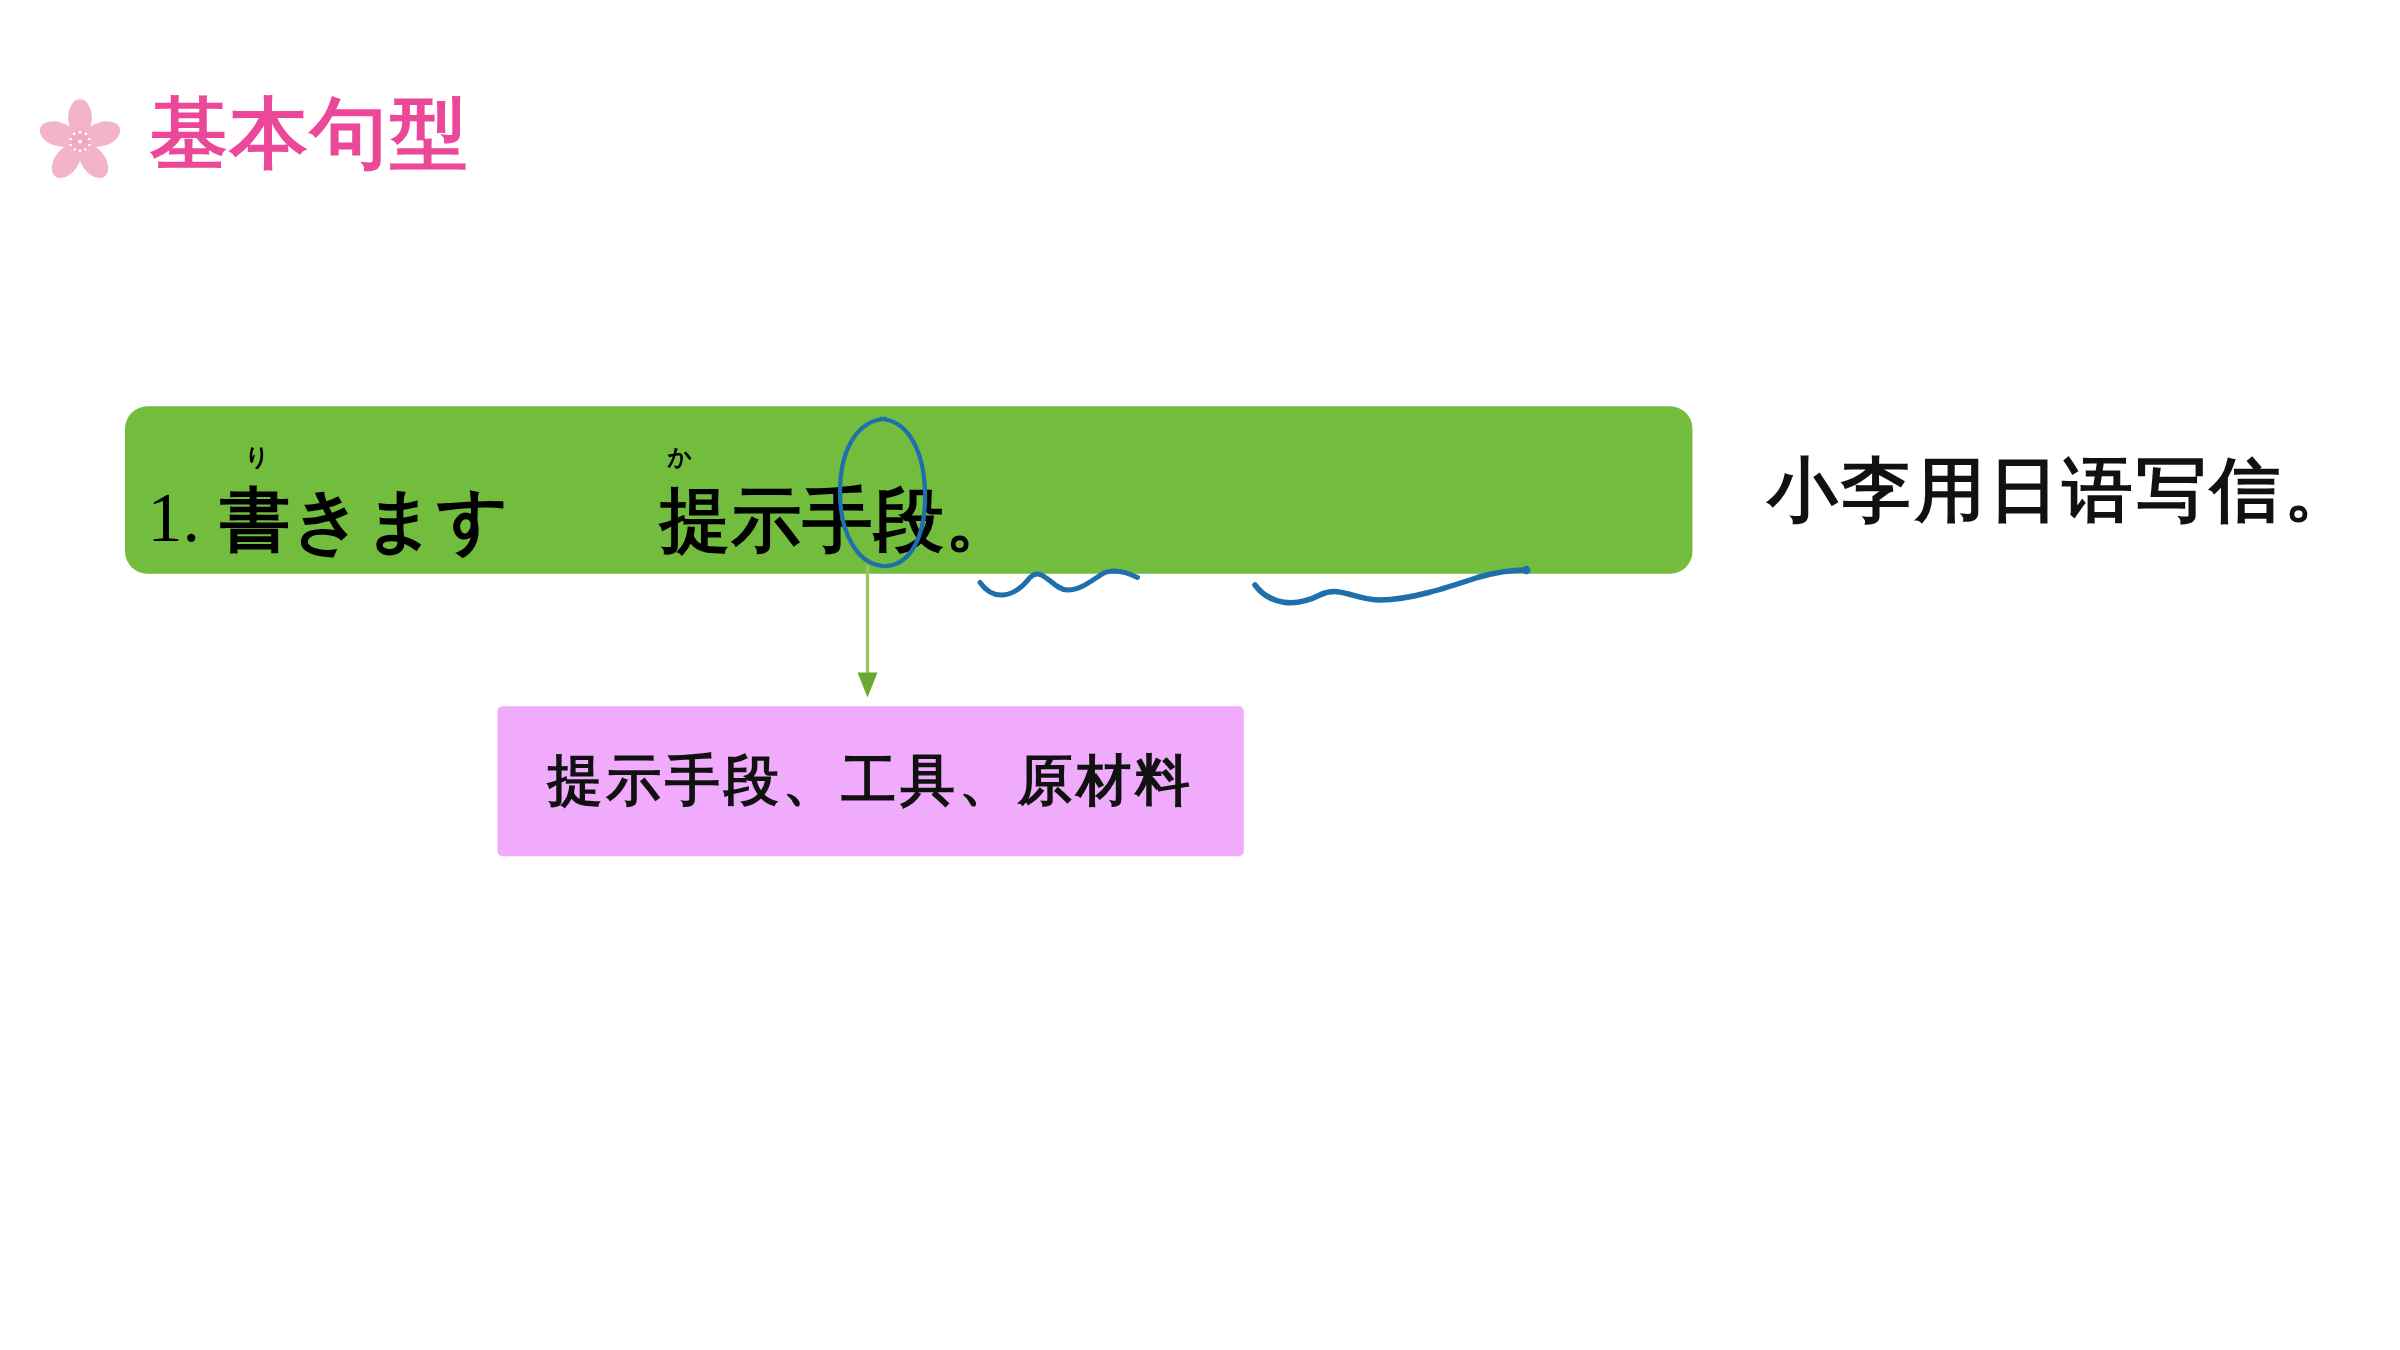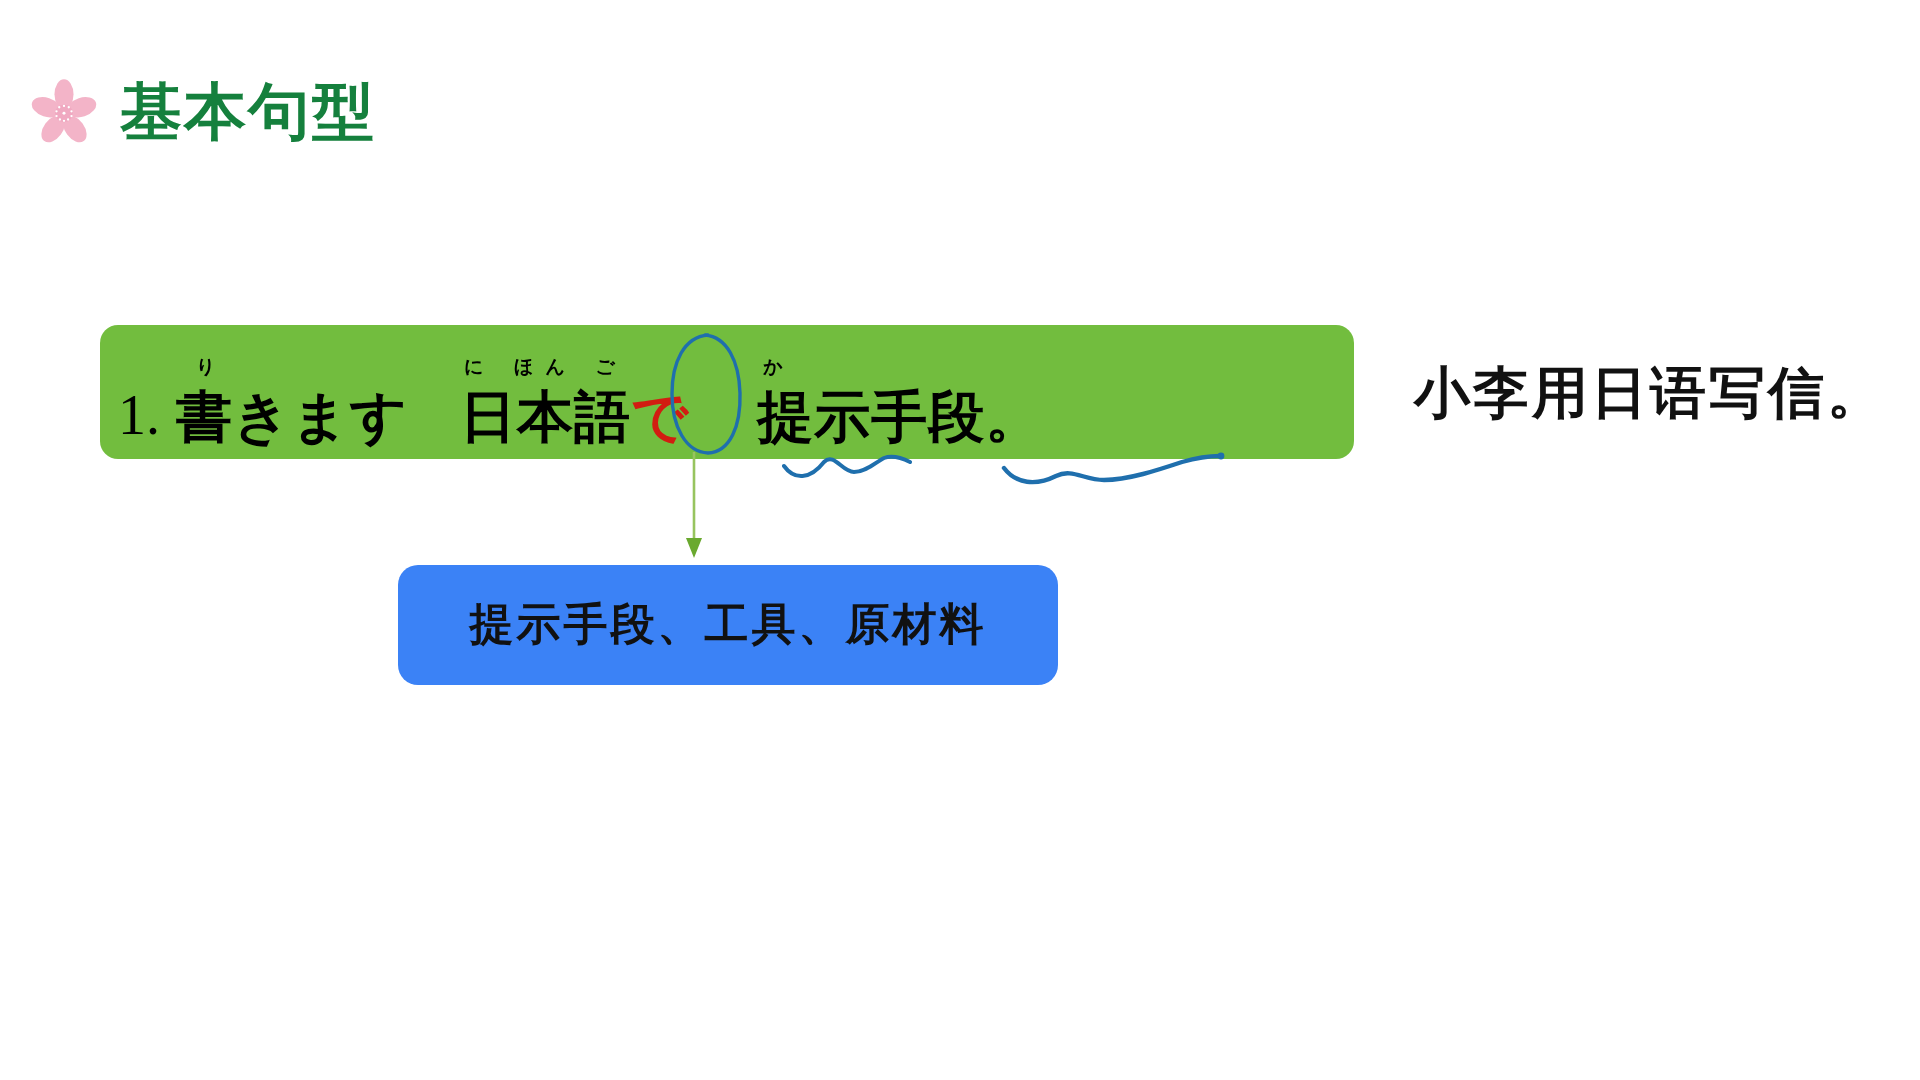--- a/index.html
+++ b/index.html
@@ -40,11 +40,11 @@
     display: block;
   }
   .title-text {
-    font-family: Liberation Sans, sans-serif;
+    font-family: Liberation Mono, monospace;
     font-weight: 700;
     font-size: 62px;
     line-height: 1;
-    color: #15803d;
+    color: #ec4899;
     letter-spacing: 2px;
     white-space: nowrap;
   }

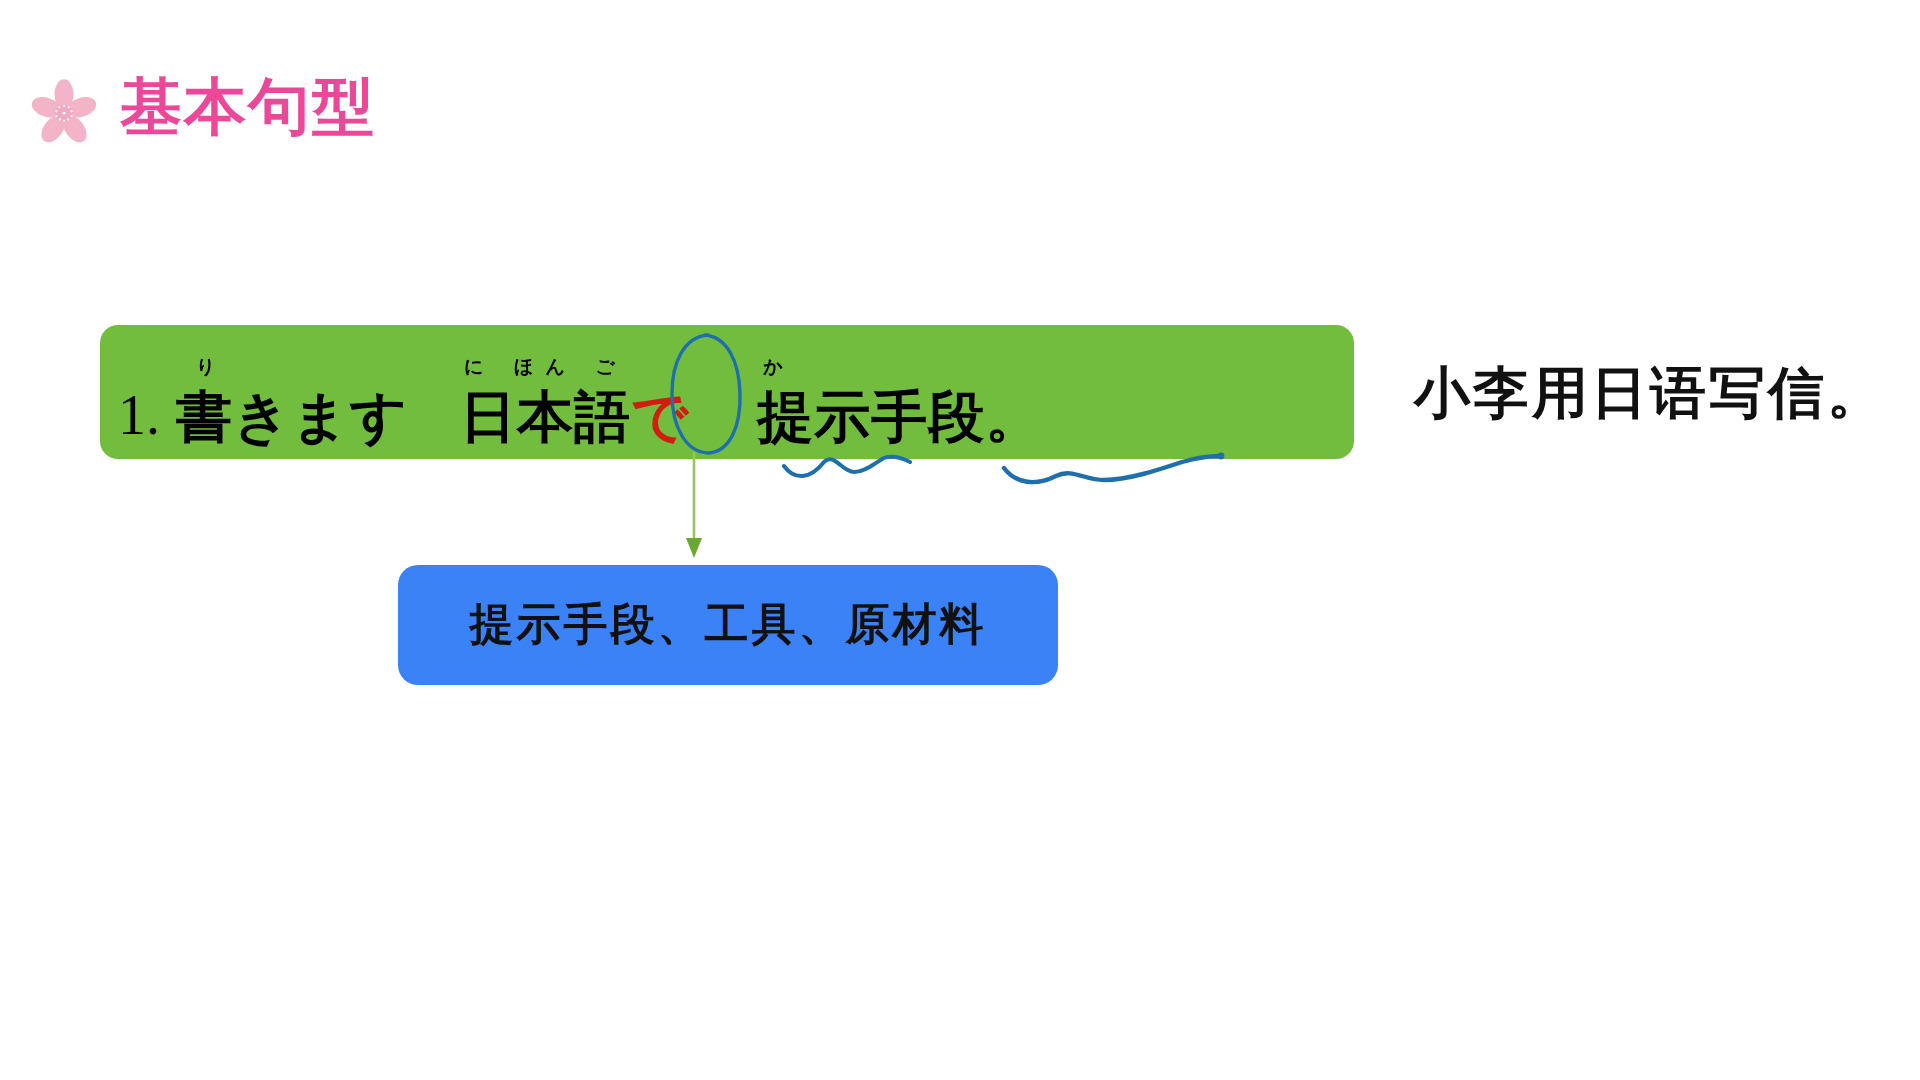--- a/index.html
+++ b/index.html
@@ -225,10 +225,6 @@
 
       <span class="gap-lg"></span>
 
-      <span class="chunk">
-        <span class="rt" style="left:4px; letter-spacing:12px;">に ほん ご</span>
-        <span class="base">日本語</span><span class="base de-particle">で</span>
-      </span>
 
       <span class="gap-md"></span>
 

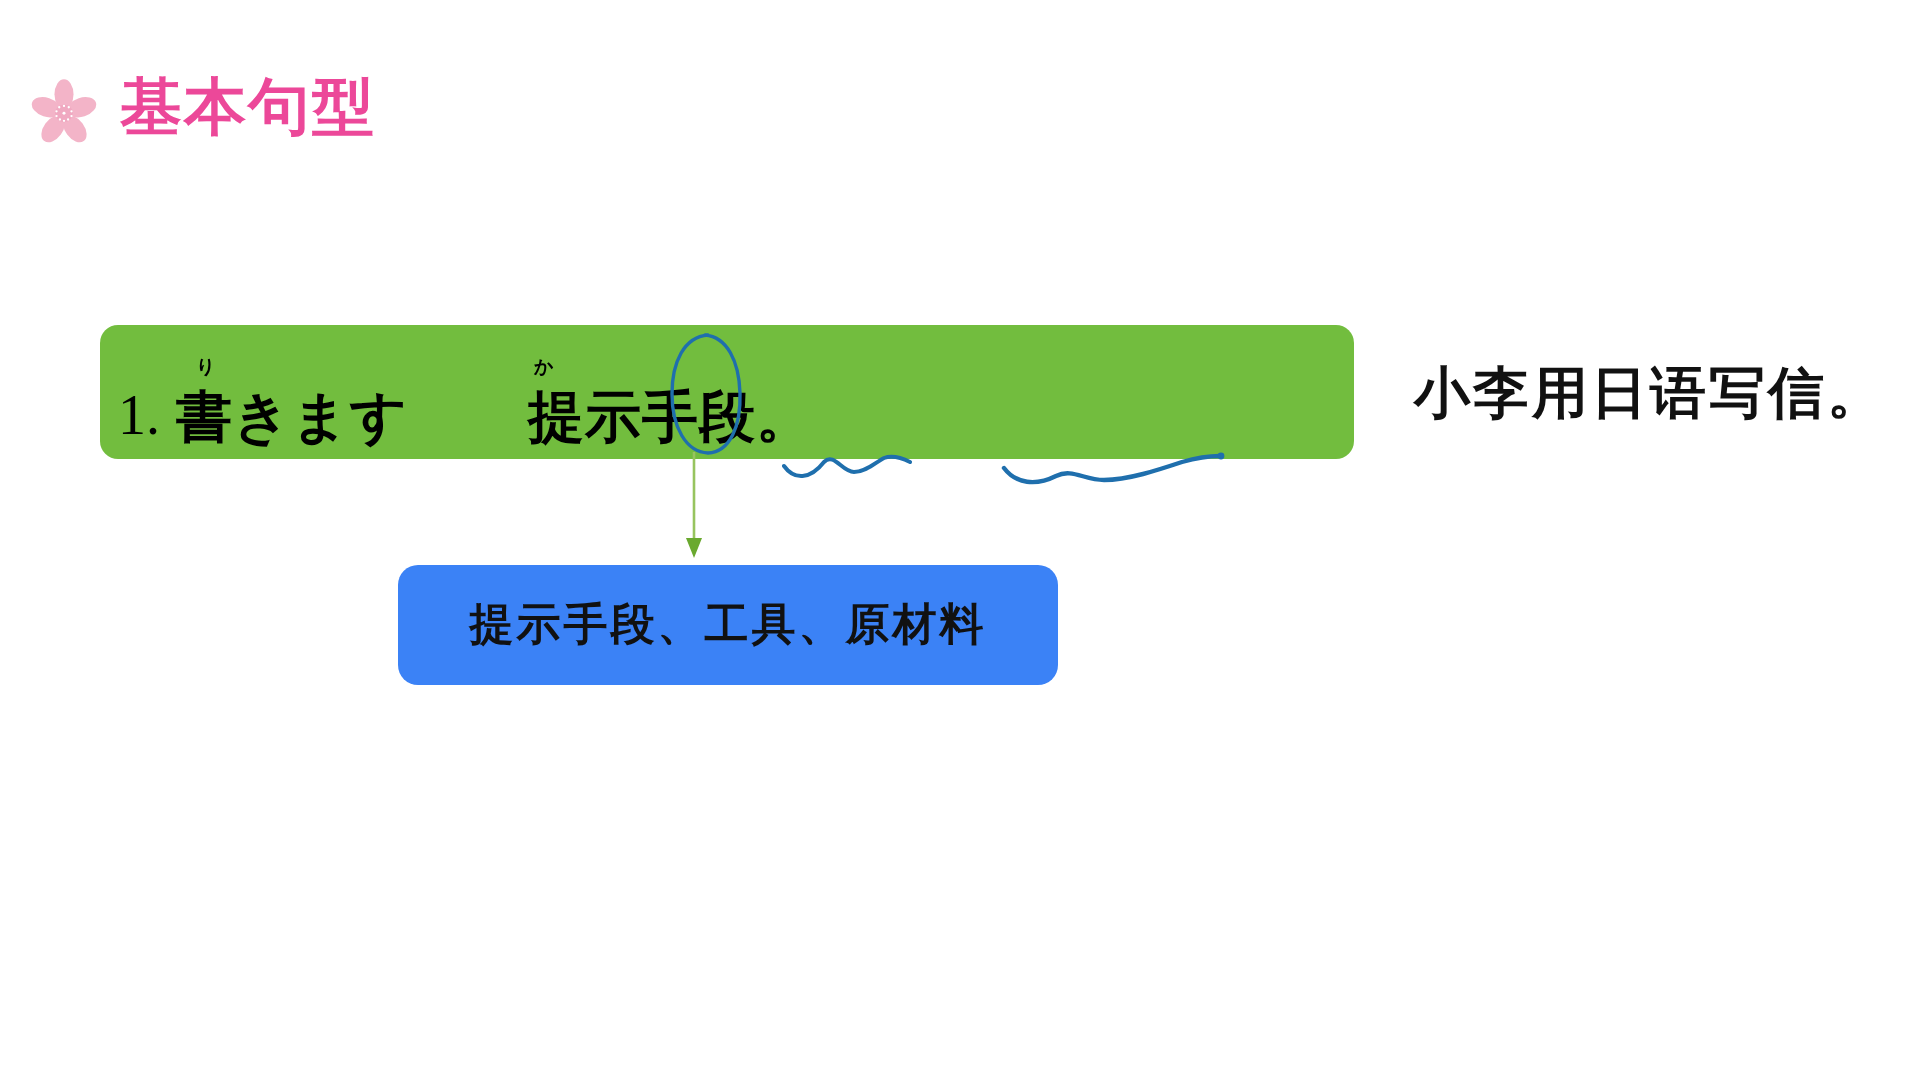--- a/index.html
+++ b/index.html
@@ -162,10 +162,10 @@
     position: absolute;
     left: 398px;
     top: 565px;
-    width: 660px;
+    width: 597px;
     height: 120px;
-    background: #3b82f6;
-    border-radius: 20px;
+    background: #f0abfc;
+    border-radius: 4px;
     display: flex;
     align-items: center;
     justify-content: center;

